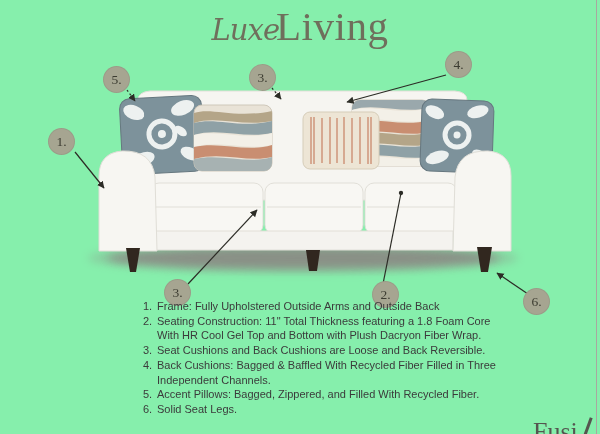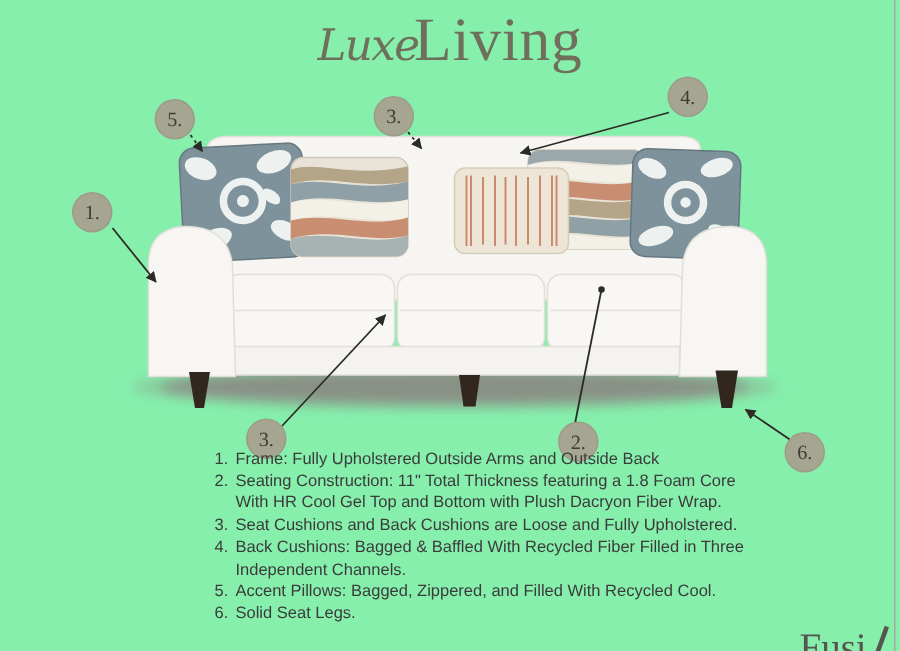--- a/index.html
+++ b/index.html
@@ -194,7 +194,7 @@
       </div>
     <div class="feat j">
         <span class="num">3.</span>
-        <span class="txt">Seat Cushions and Back Cushions are Loose and Fully Upholstered.</span>
+        <span class="txt">Seat Cushions and Back Cushions are Loose and Back Reversible.</span>
       </div>
     <div class="feat">
         <span class="num">4.</span>

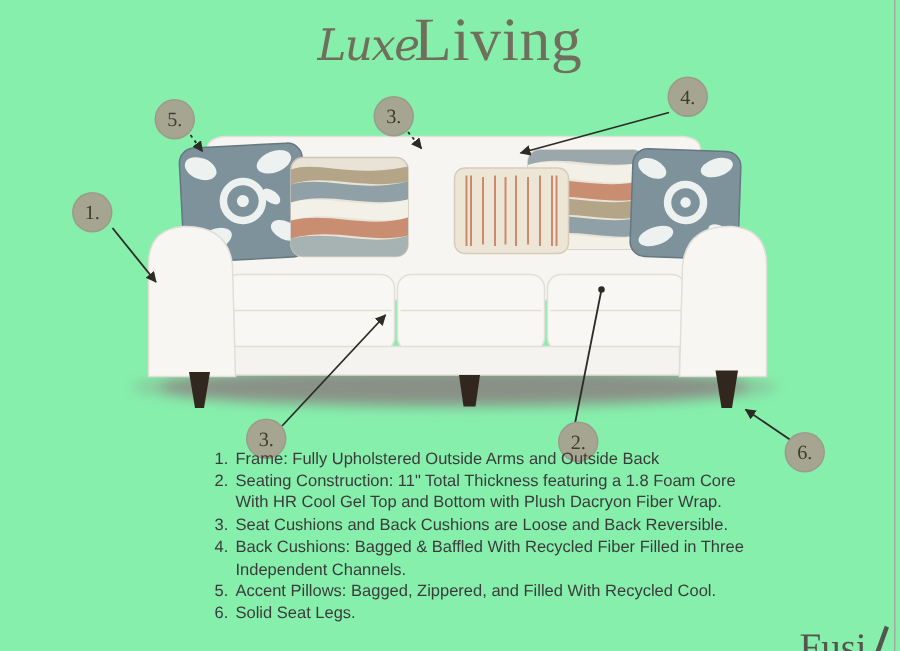--- a/index.html
+++ b/index.html
@@ -202,7 +202,7 @@
       </div>
     <div class="feat">
         <span class="num">5.</span>
-        <span class="txt">Accent Pillows: Bagged, Zippered, and Filled With Recycled Cool.</span>
+        <span class="txt">Accent Pillows: Bagged, Zippered, and Filled With Recycled Fiber.</span>
       </div>
     <div class="feat">
         <span class="num">6.</span>

